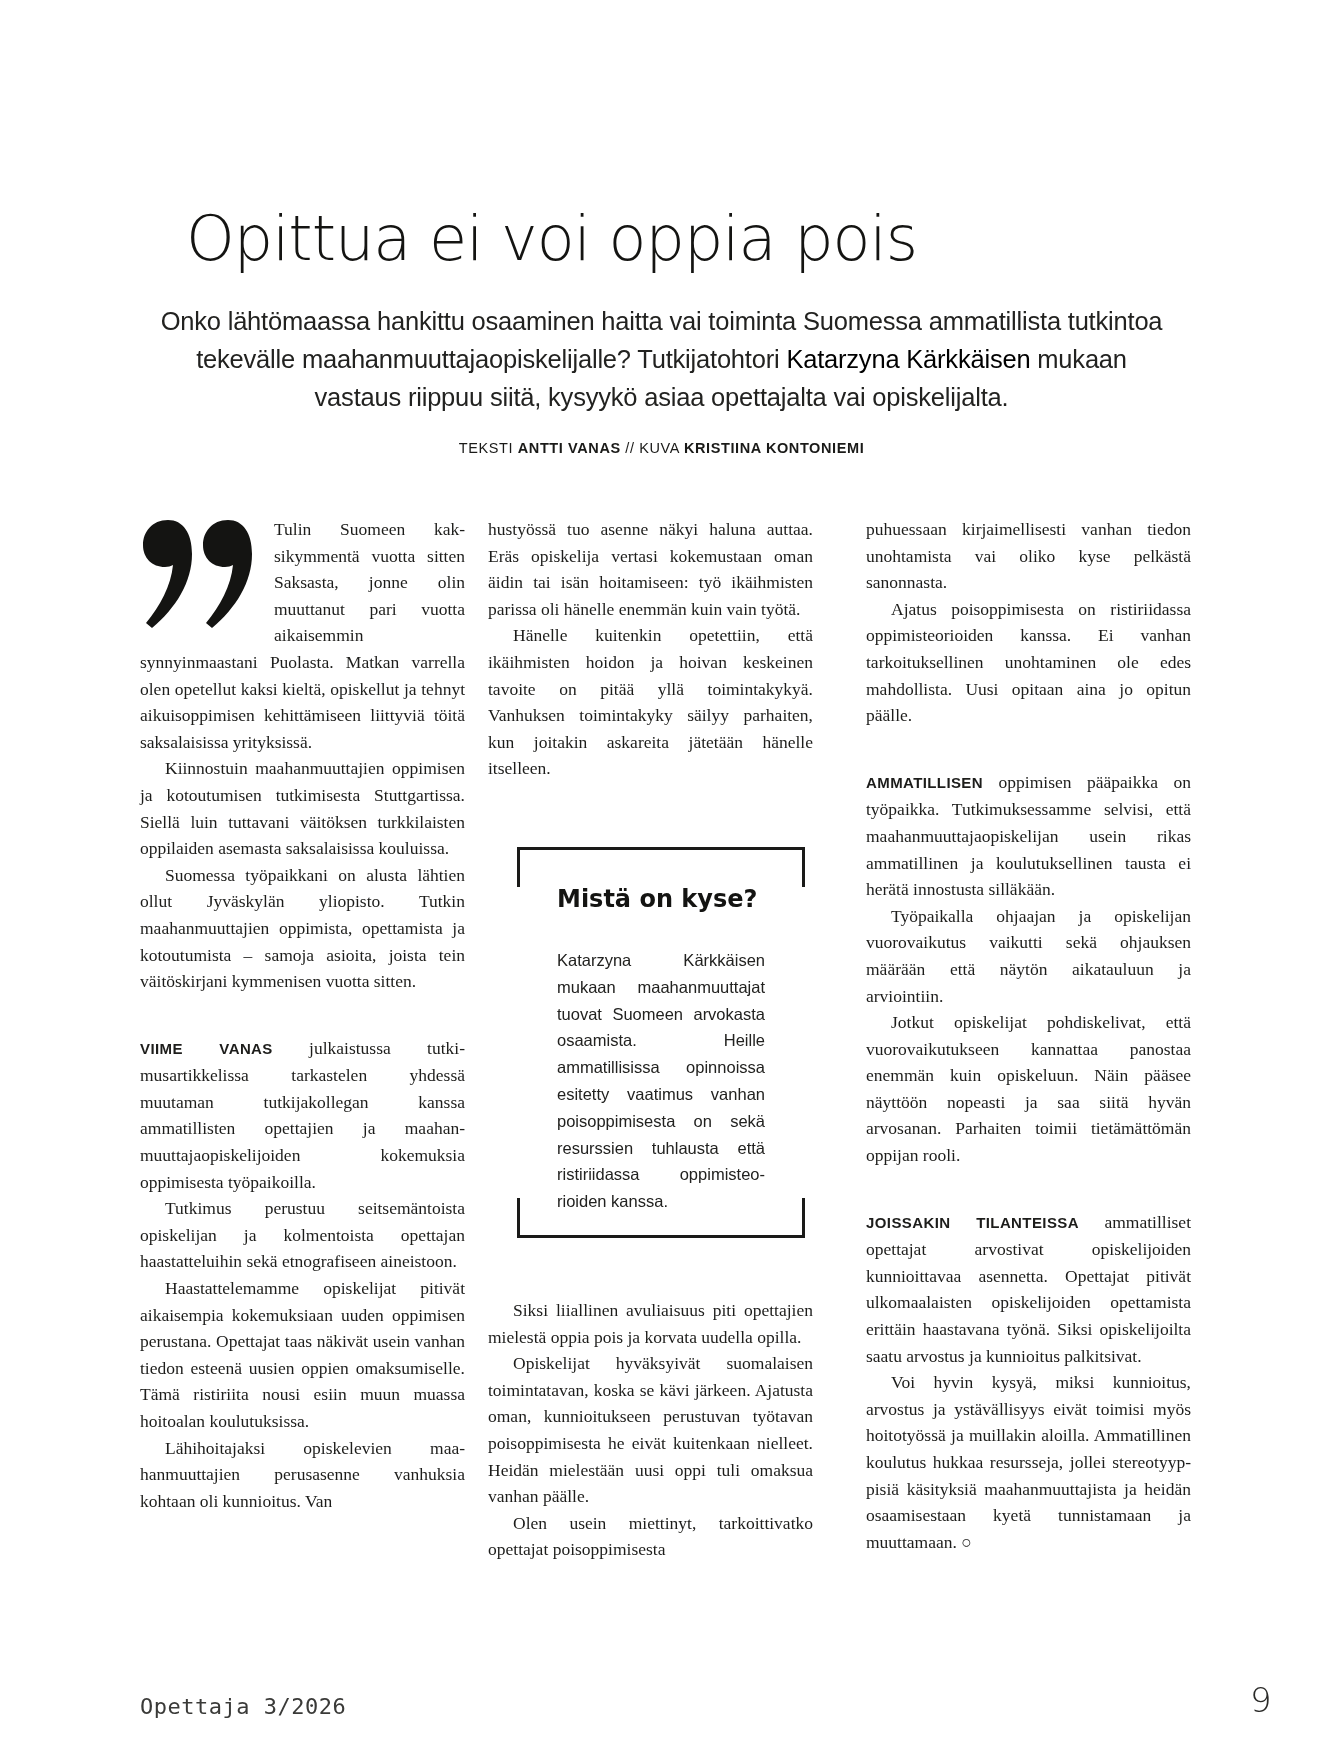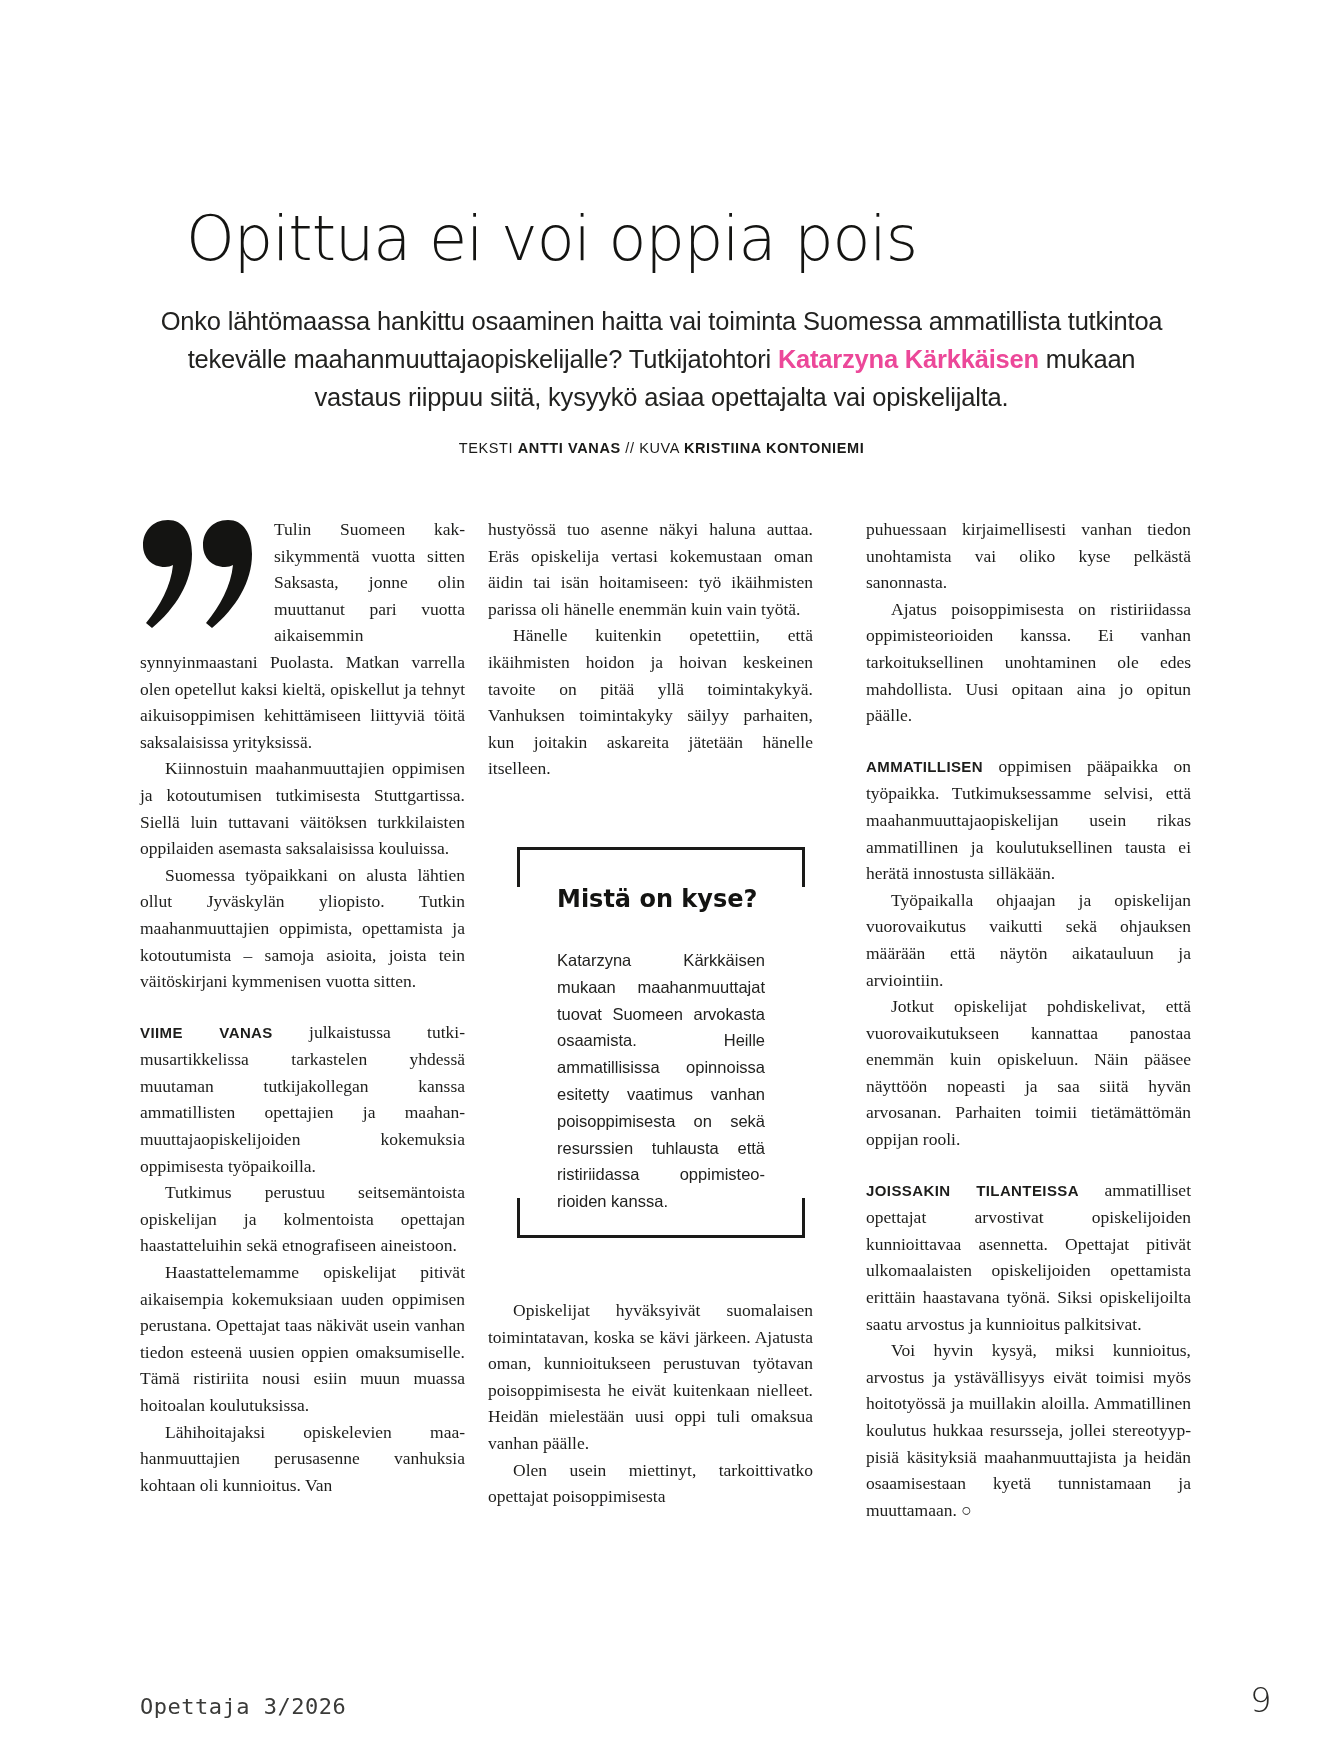--- a/index.html
+++ b/index.html
@@ -14,7 +14,7 @@
     font-family: "Liberation Sans", sans-serif; font-size: 25.5px; line-height: 38px; color: #222220;
     letter-spacing: -0.2px; margin: 0;
   }
-  .lead b { font-weight: 700; color: #ec4899; }
+  .lead b { font-weight: 400; color: #000000; }
   .byline {
     position: absolute; left: 0; width: 1323px; top: 440px; text-align: center;
     font-family: "Liberation Sans", sans-serif; font-size: 14.5px; letter-spacing: 0.6px; color: #1a1a18;

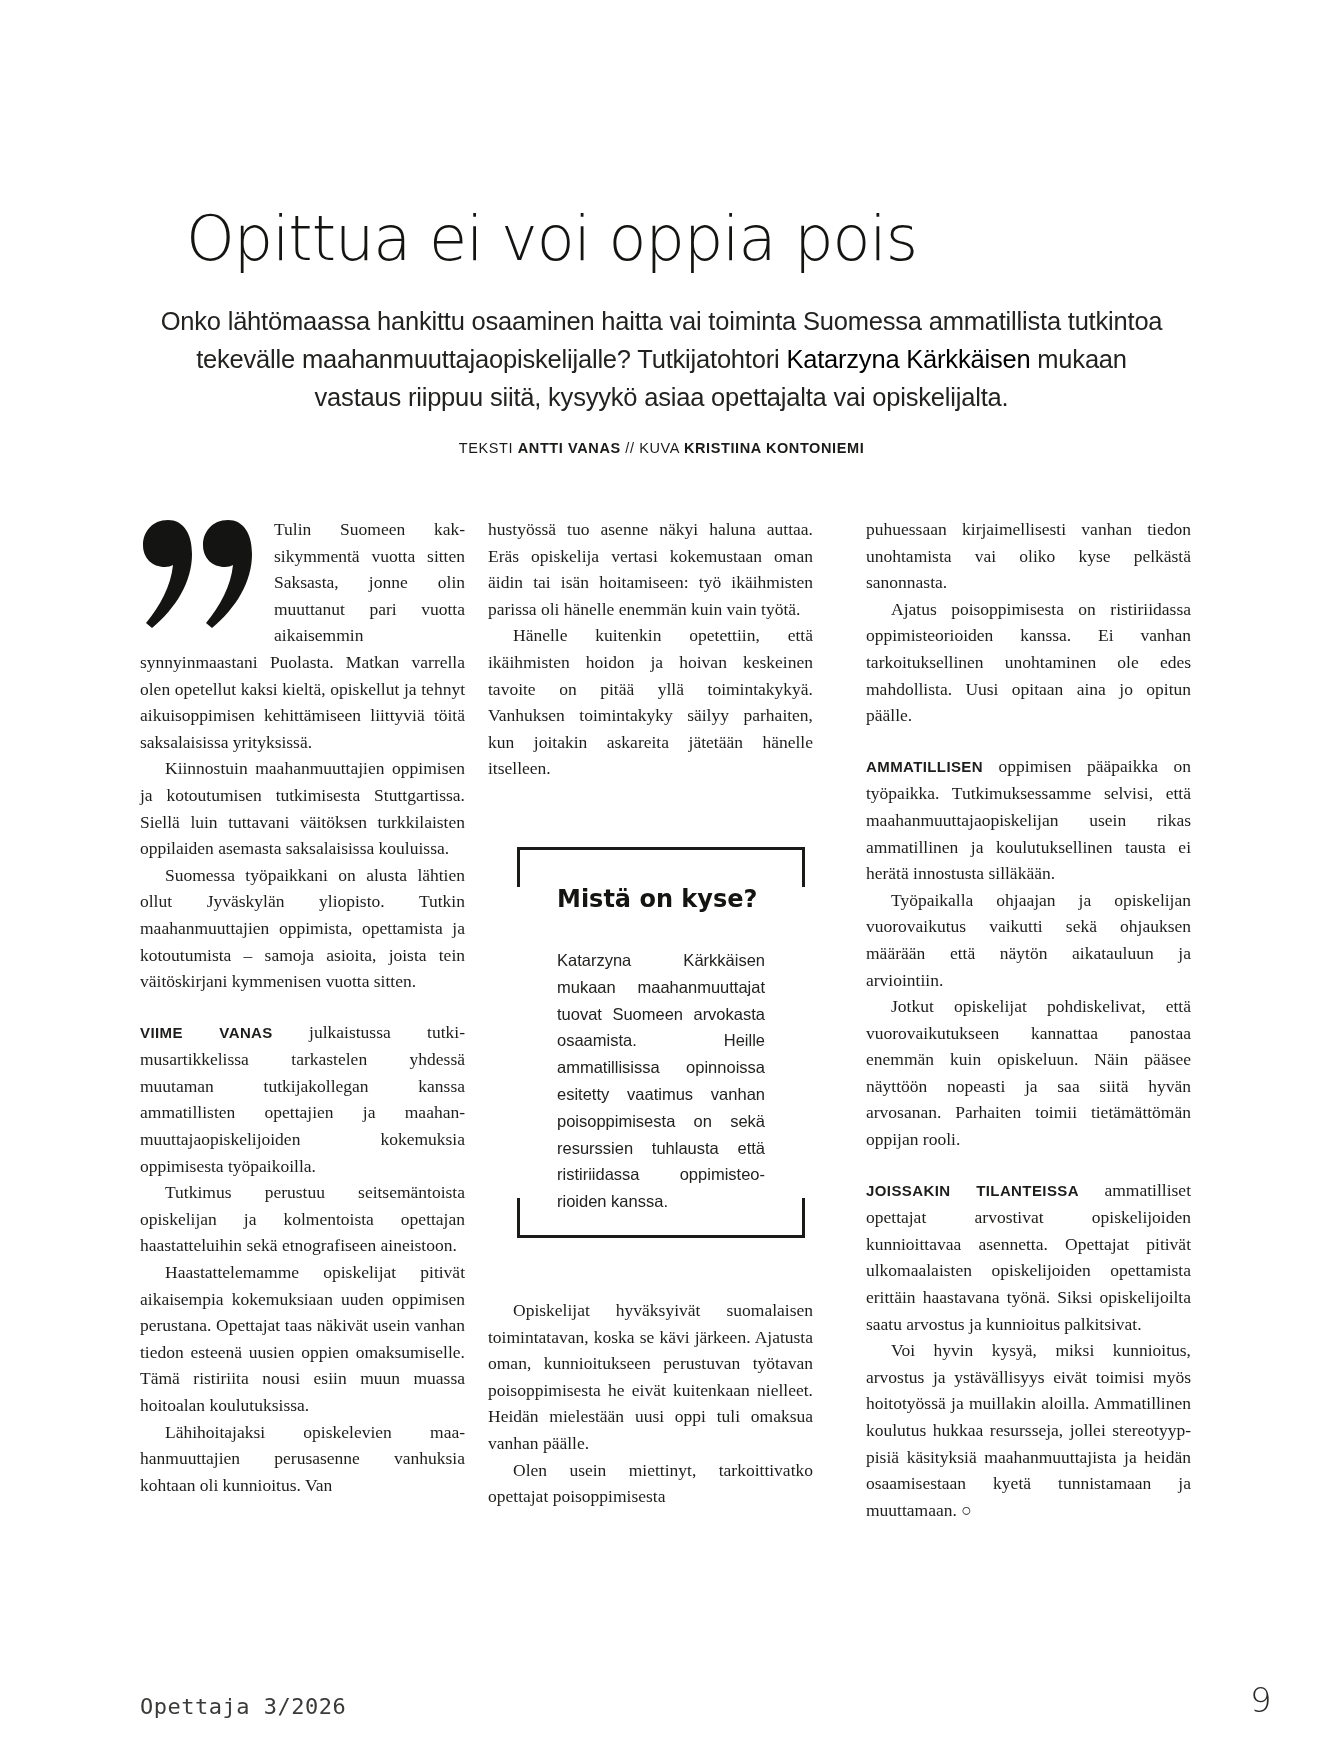--- a/index.html
+++ b/index.html
@@ -27,7 +27,7 @@
   }
   .col p { margin: 0; }
   .col p.ind { text-indent: 25px; }
-  .col p.gap { margin-top: 24px; }
+  .col p.gap { margin-top: 40px; }
   .caps { font-family: "Liberation Sans", sans-serif; font-weight: 700; font-size: 15px; letter-spacing: 0.4px; }
   #col1 { left: 140px; }
   #col2 { left: 488px; }

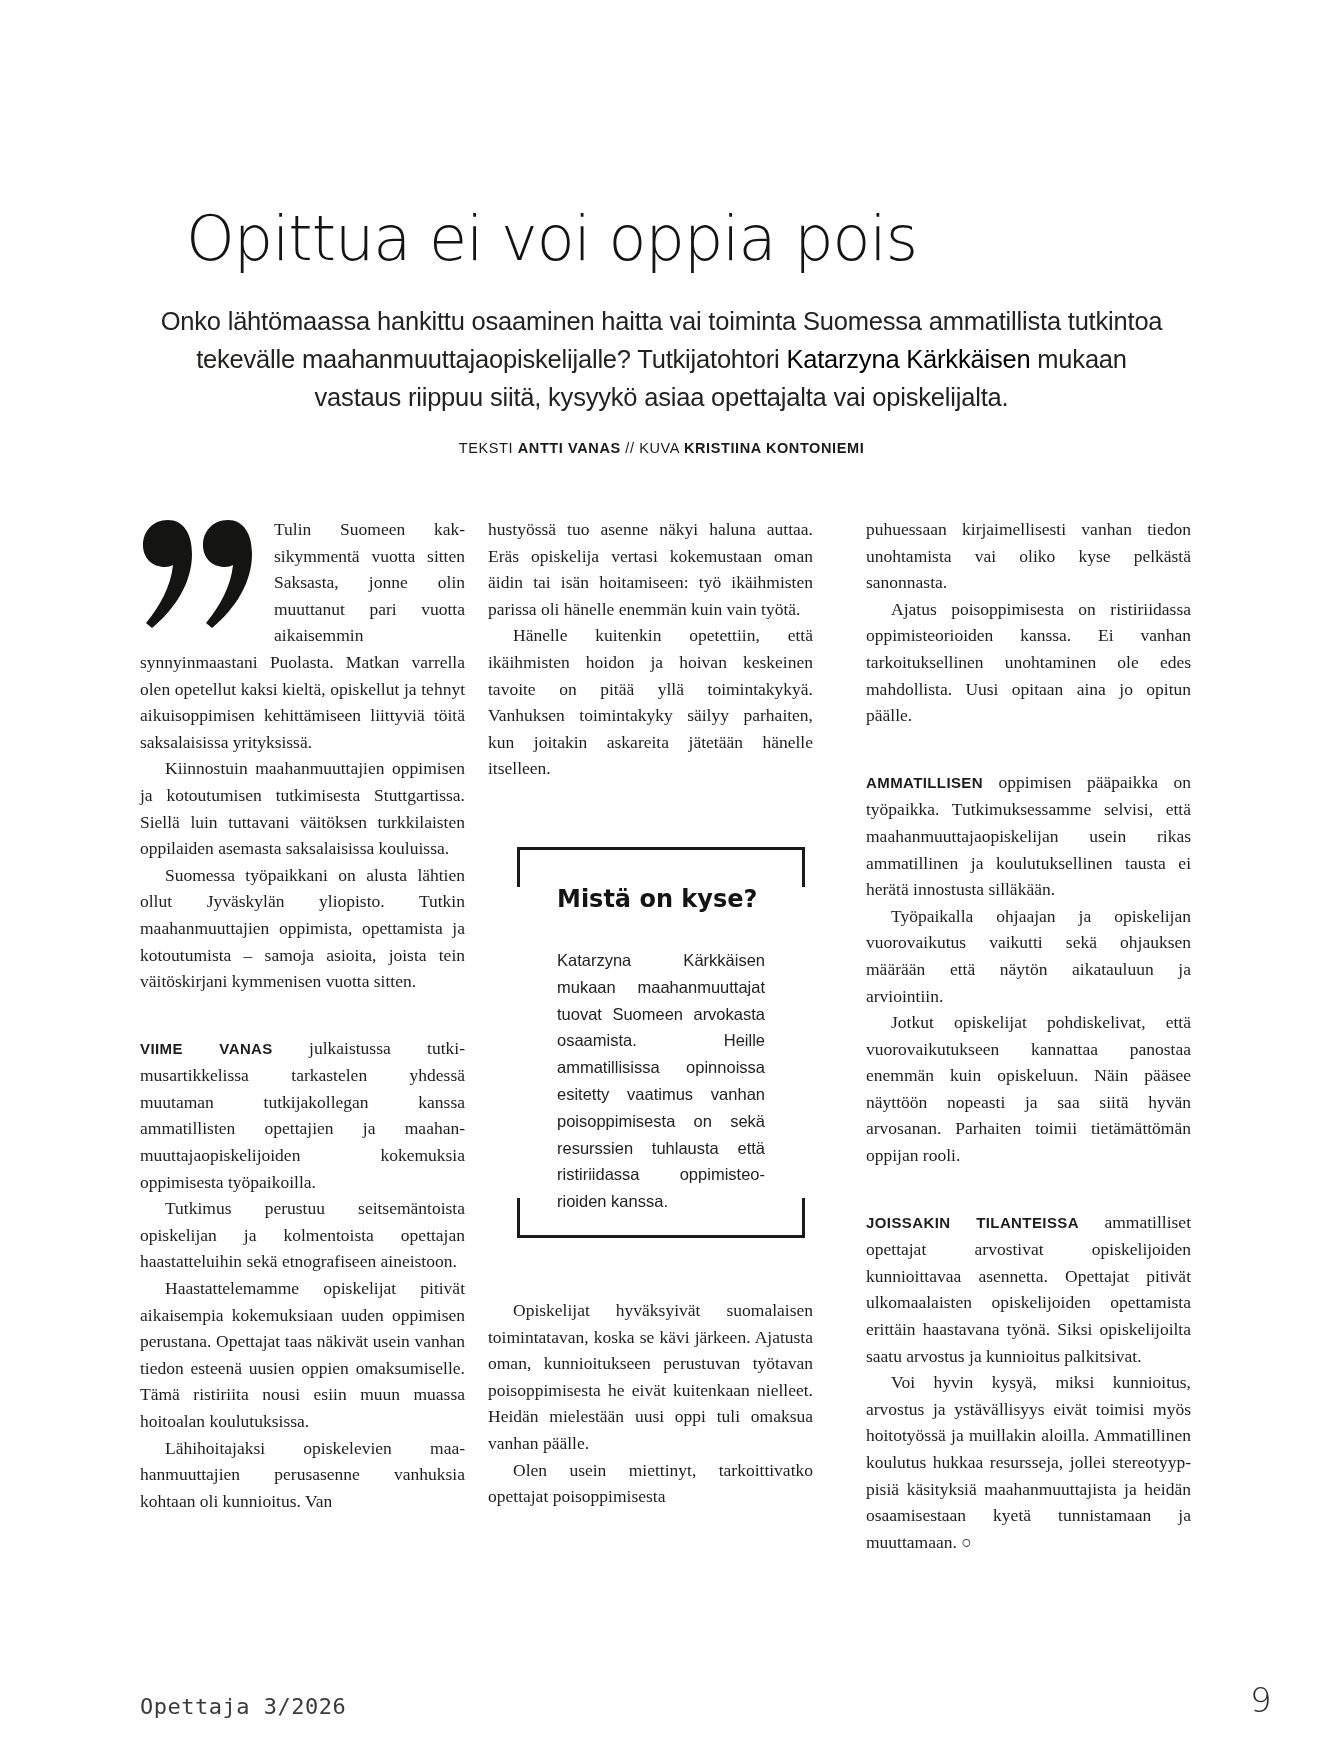--- a/index.html
+++ b/index.html
@@ -107,6 +107,7 @@
 </div>
 
 <div class="col" id="col2-lower" style="left:488px;">
+  <p class="ind">Siksi liiallinen avuliaisuus piti opettajien mielestä oppia pois ja kor­vata uudella opilla.</p>
   <p class="ind">Opiskelijat hyväksyivät suomalai­sen toimintatavan, koska se kävi jär­keen. Ajatusta oman, kunnioitukseen perustuvan työtavan poisoppimisesta he eivät kuitenkaan nielleet. Heidän mielestään uusi oppi tuli omaksua vanhan päälle.</p>
   <p class="ind">Olen usein miettinyt, tarkoit­tivatko opettajat poisoppimisesta</p>
 </div>

